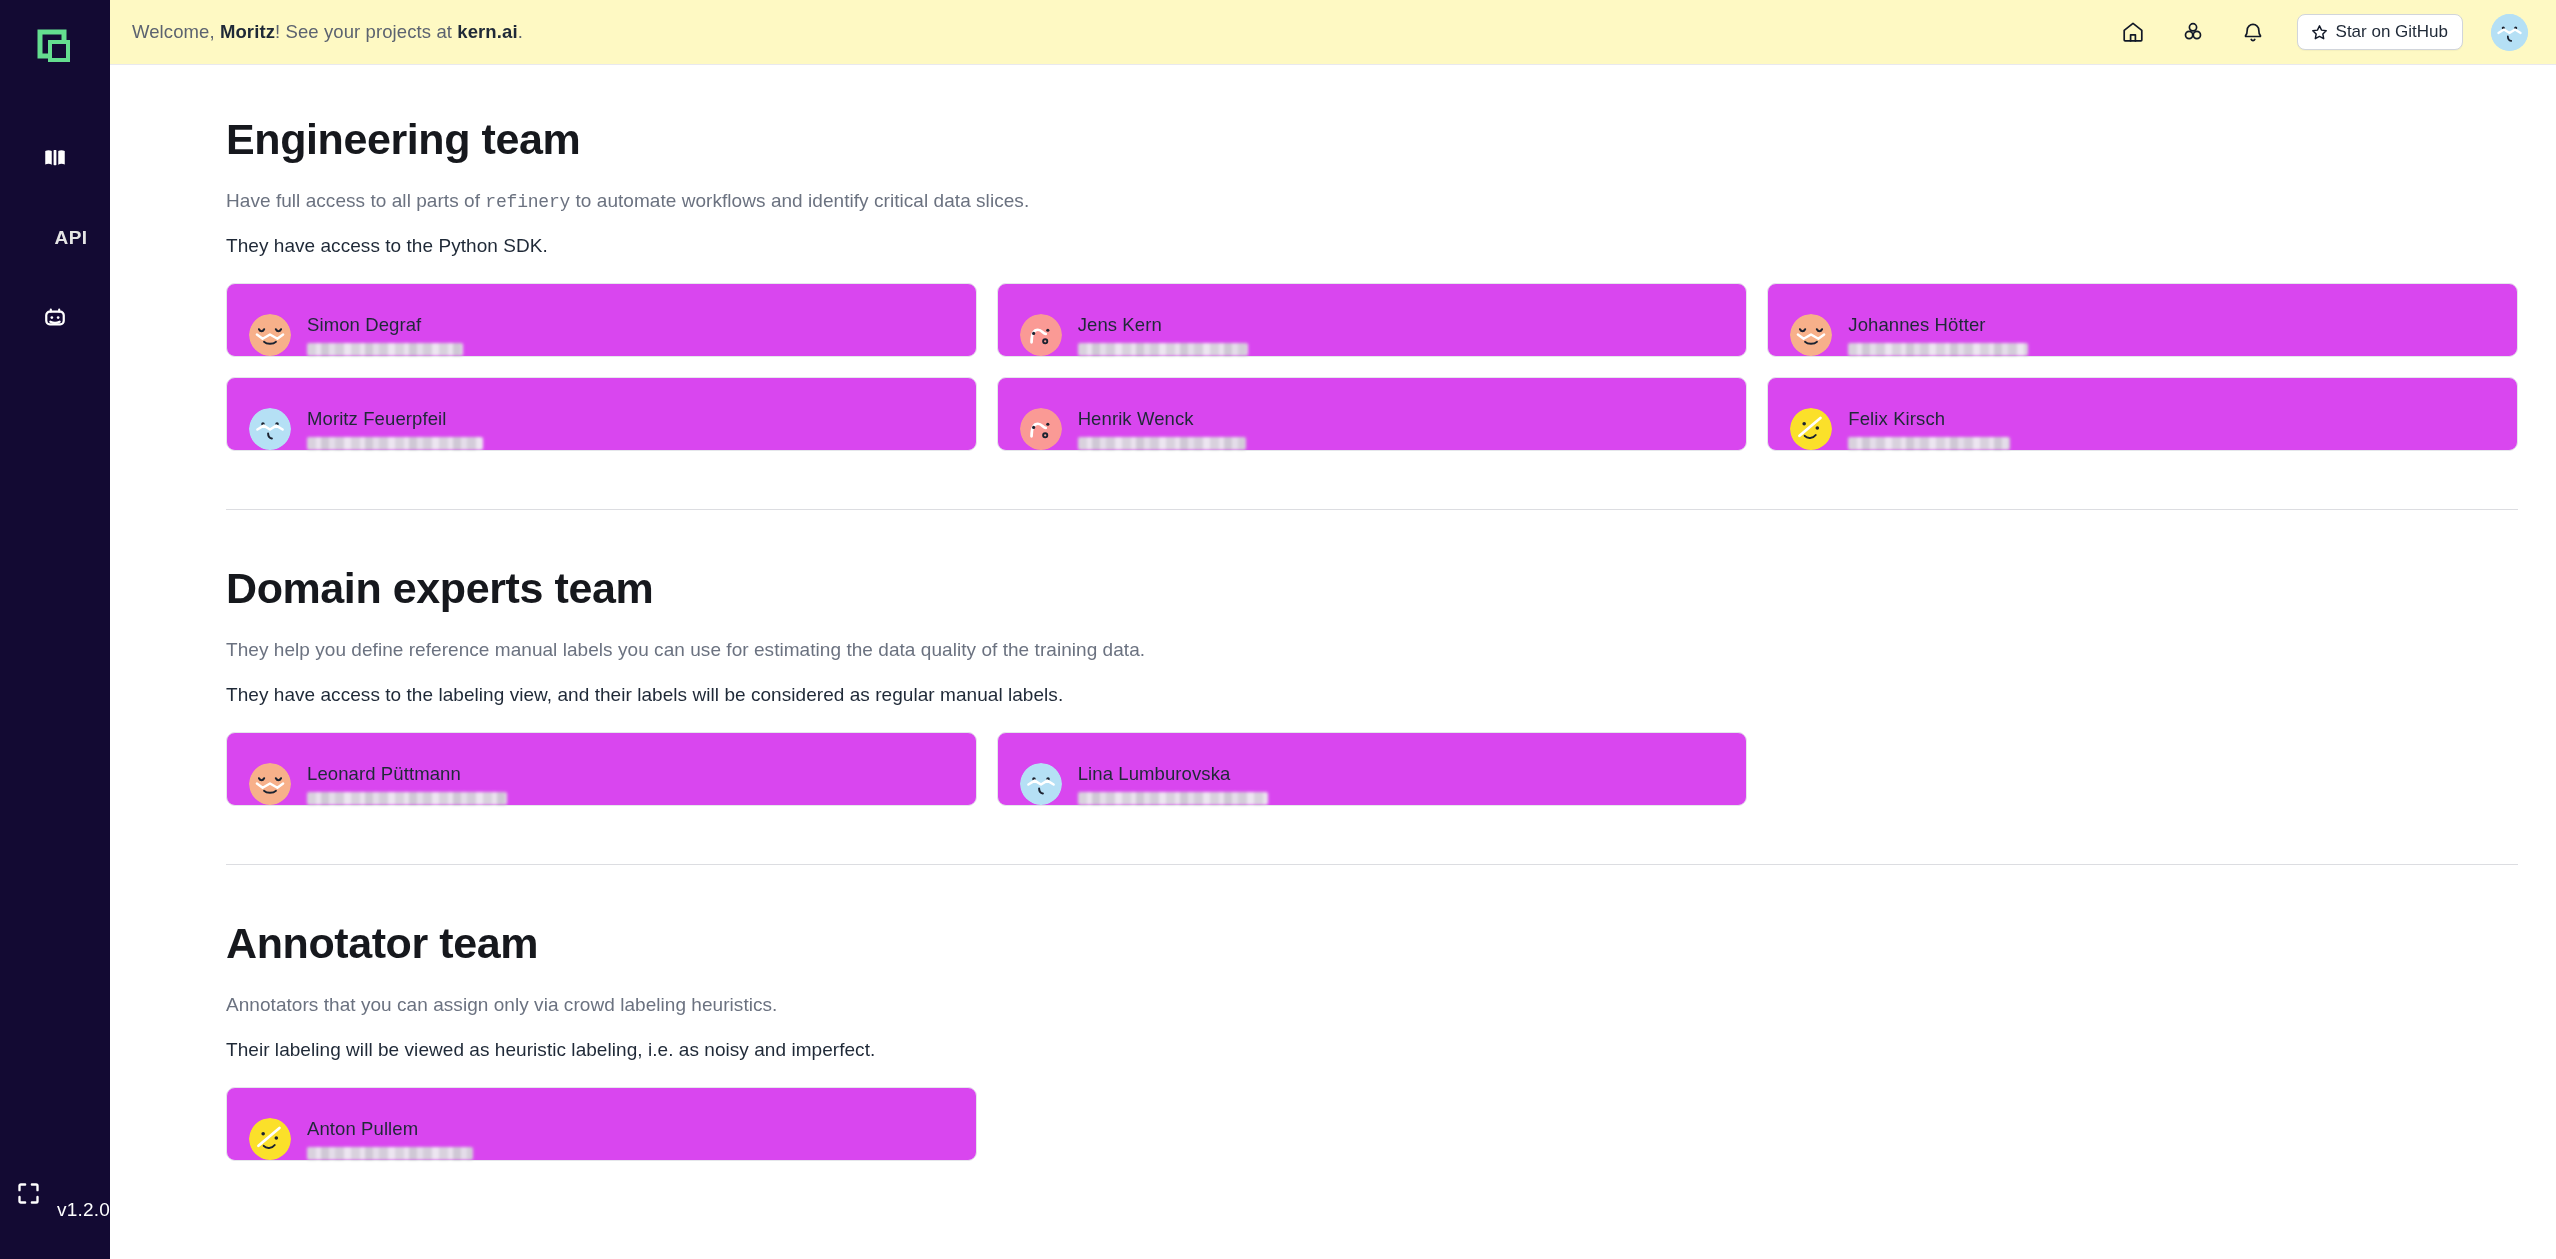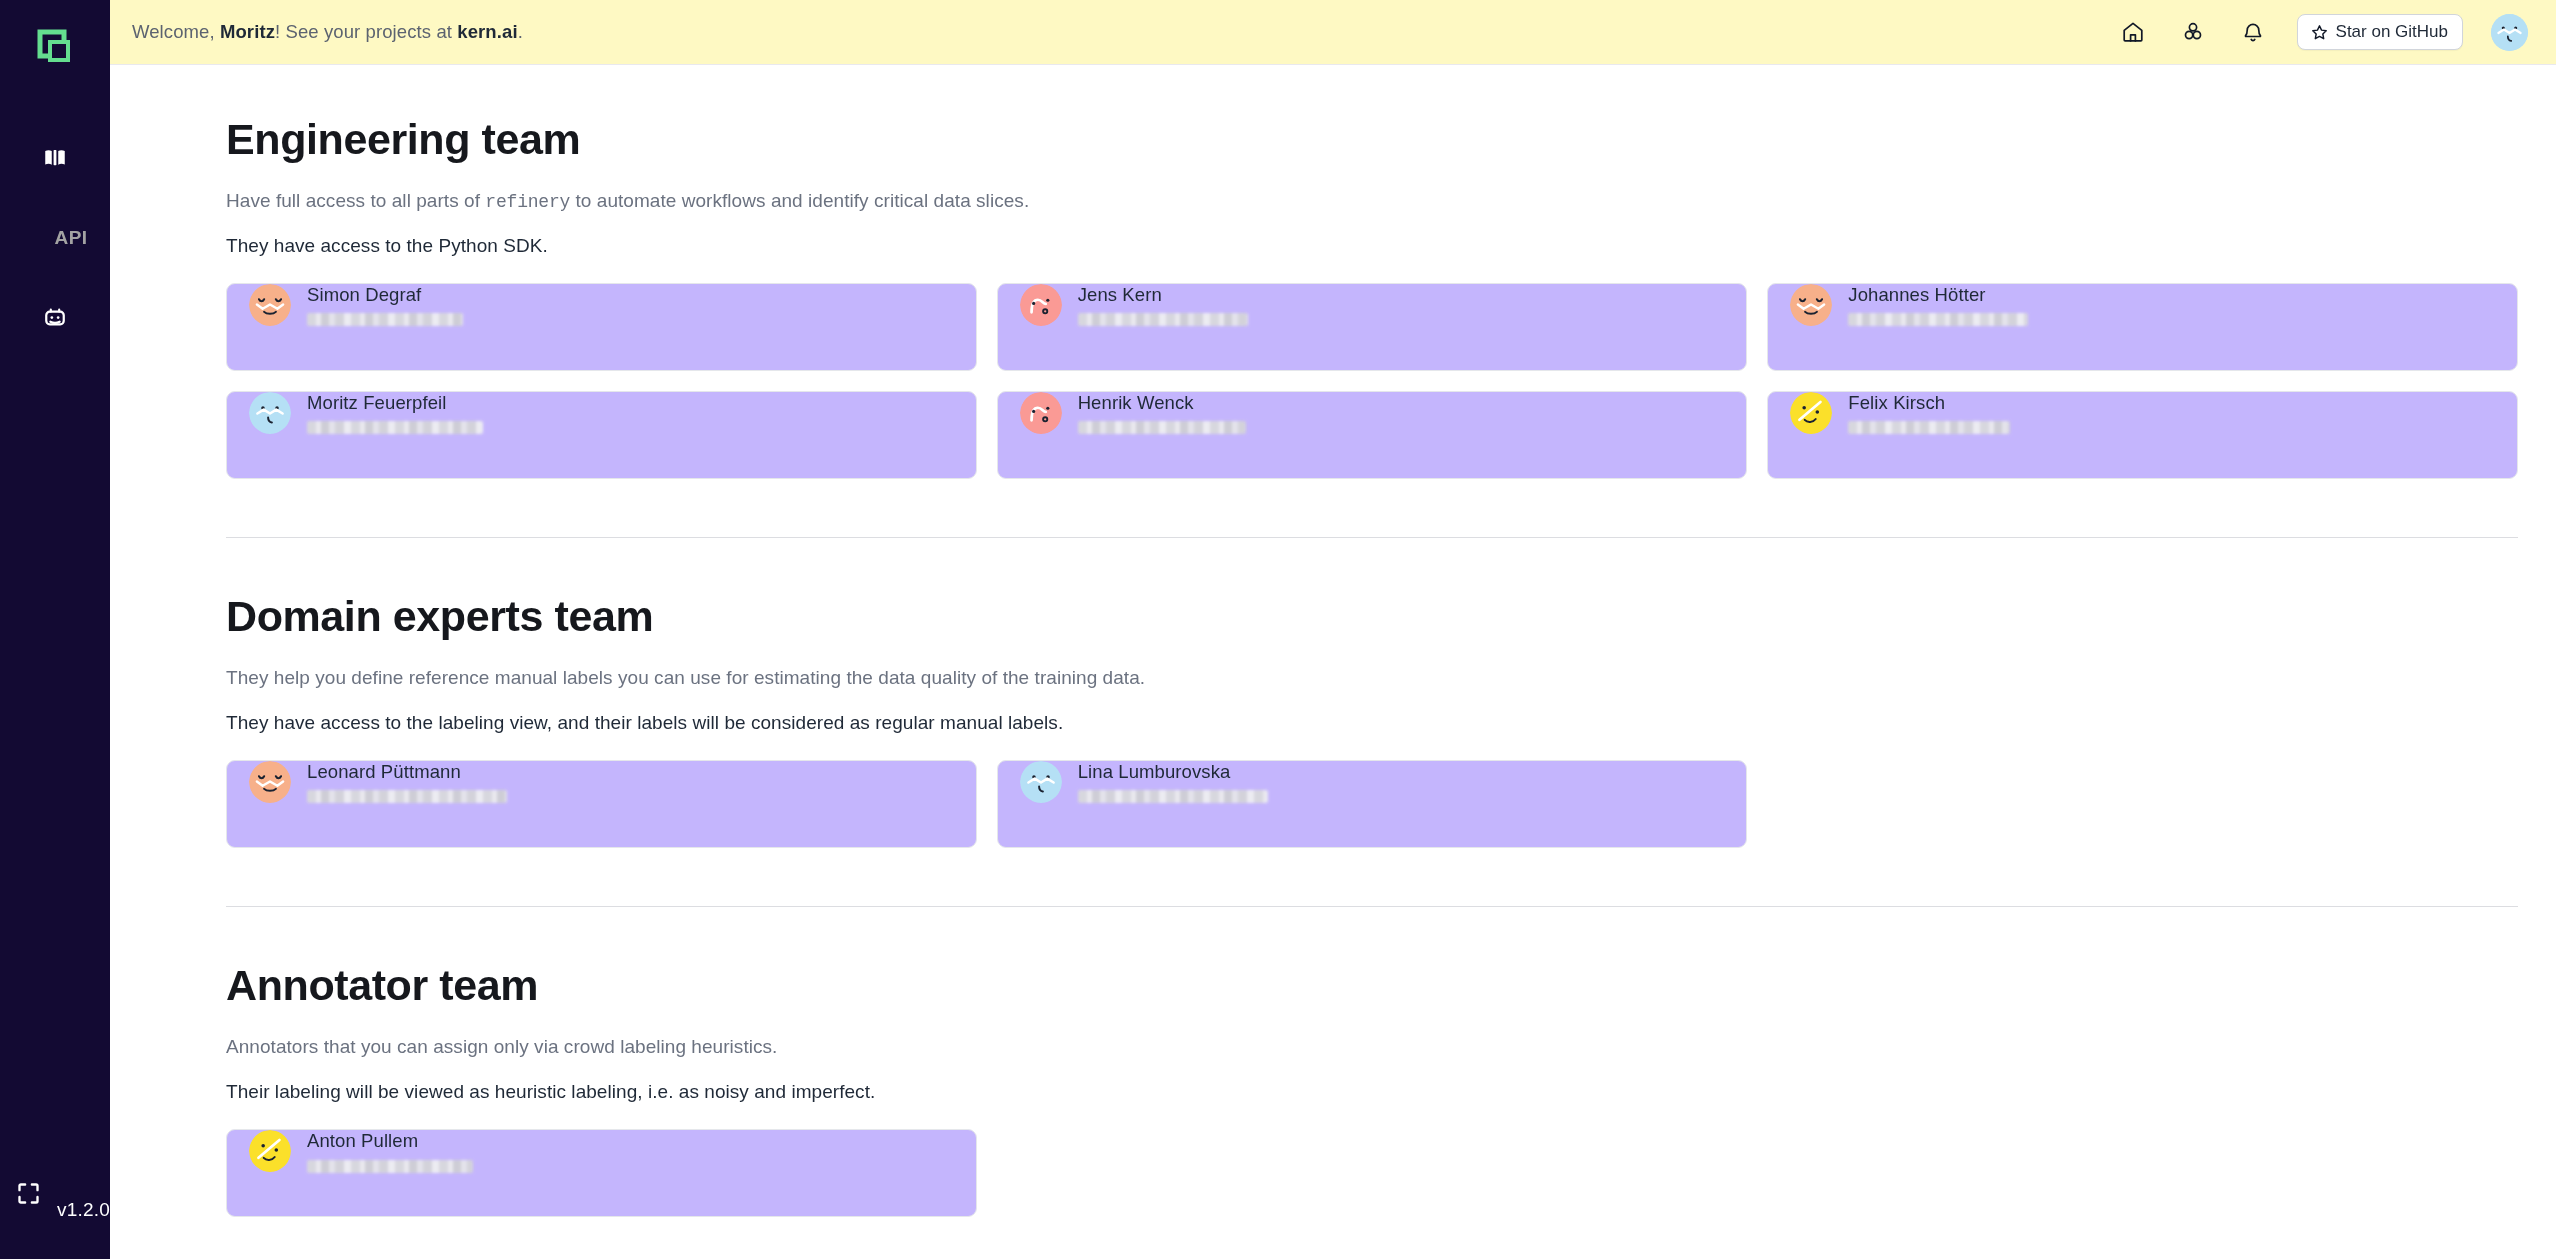--- a/index.html
+++ b/index.html
@@ -37,7 +37,7 @@
     cursor: pointer;
   }
   .sb-api {
-    color: #a3a3a3;
+    color: #e5e5e5;
     font-size: 19px;
     font-weight: bold;
     letter-spacing: 0.5px;

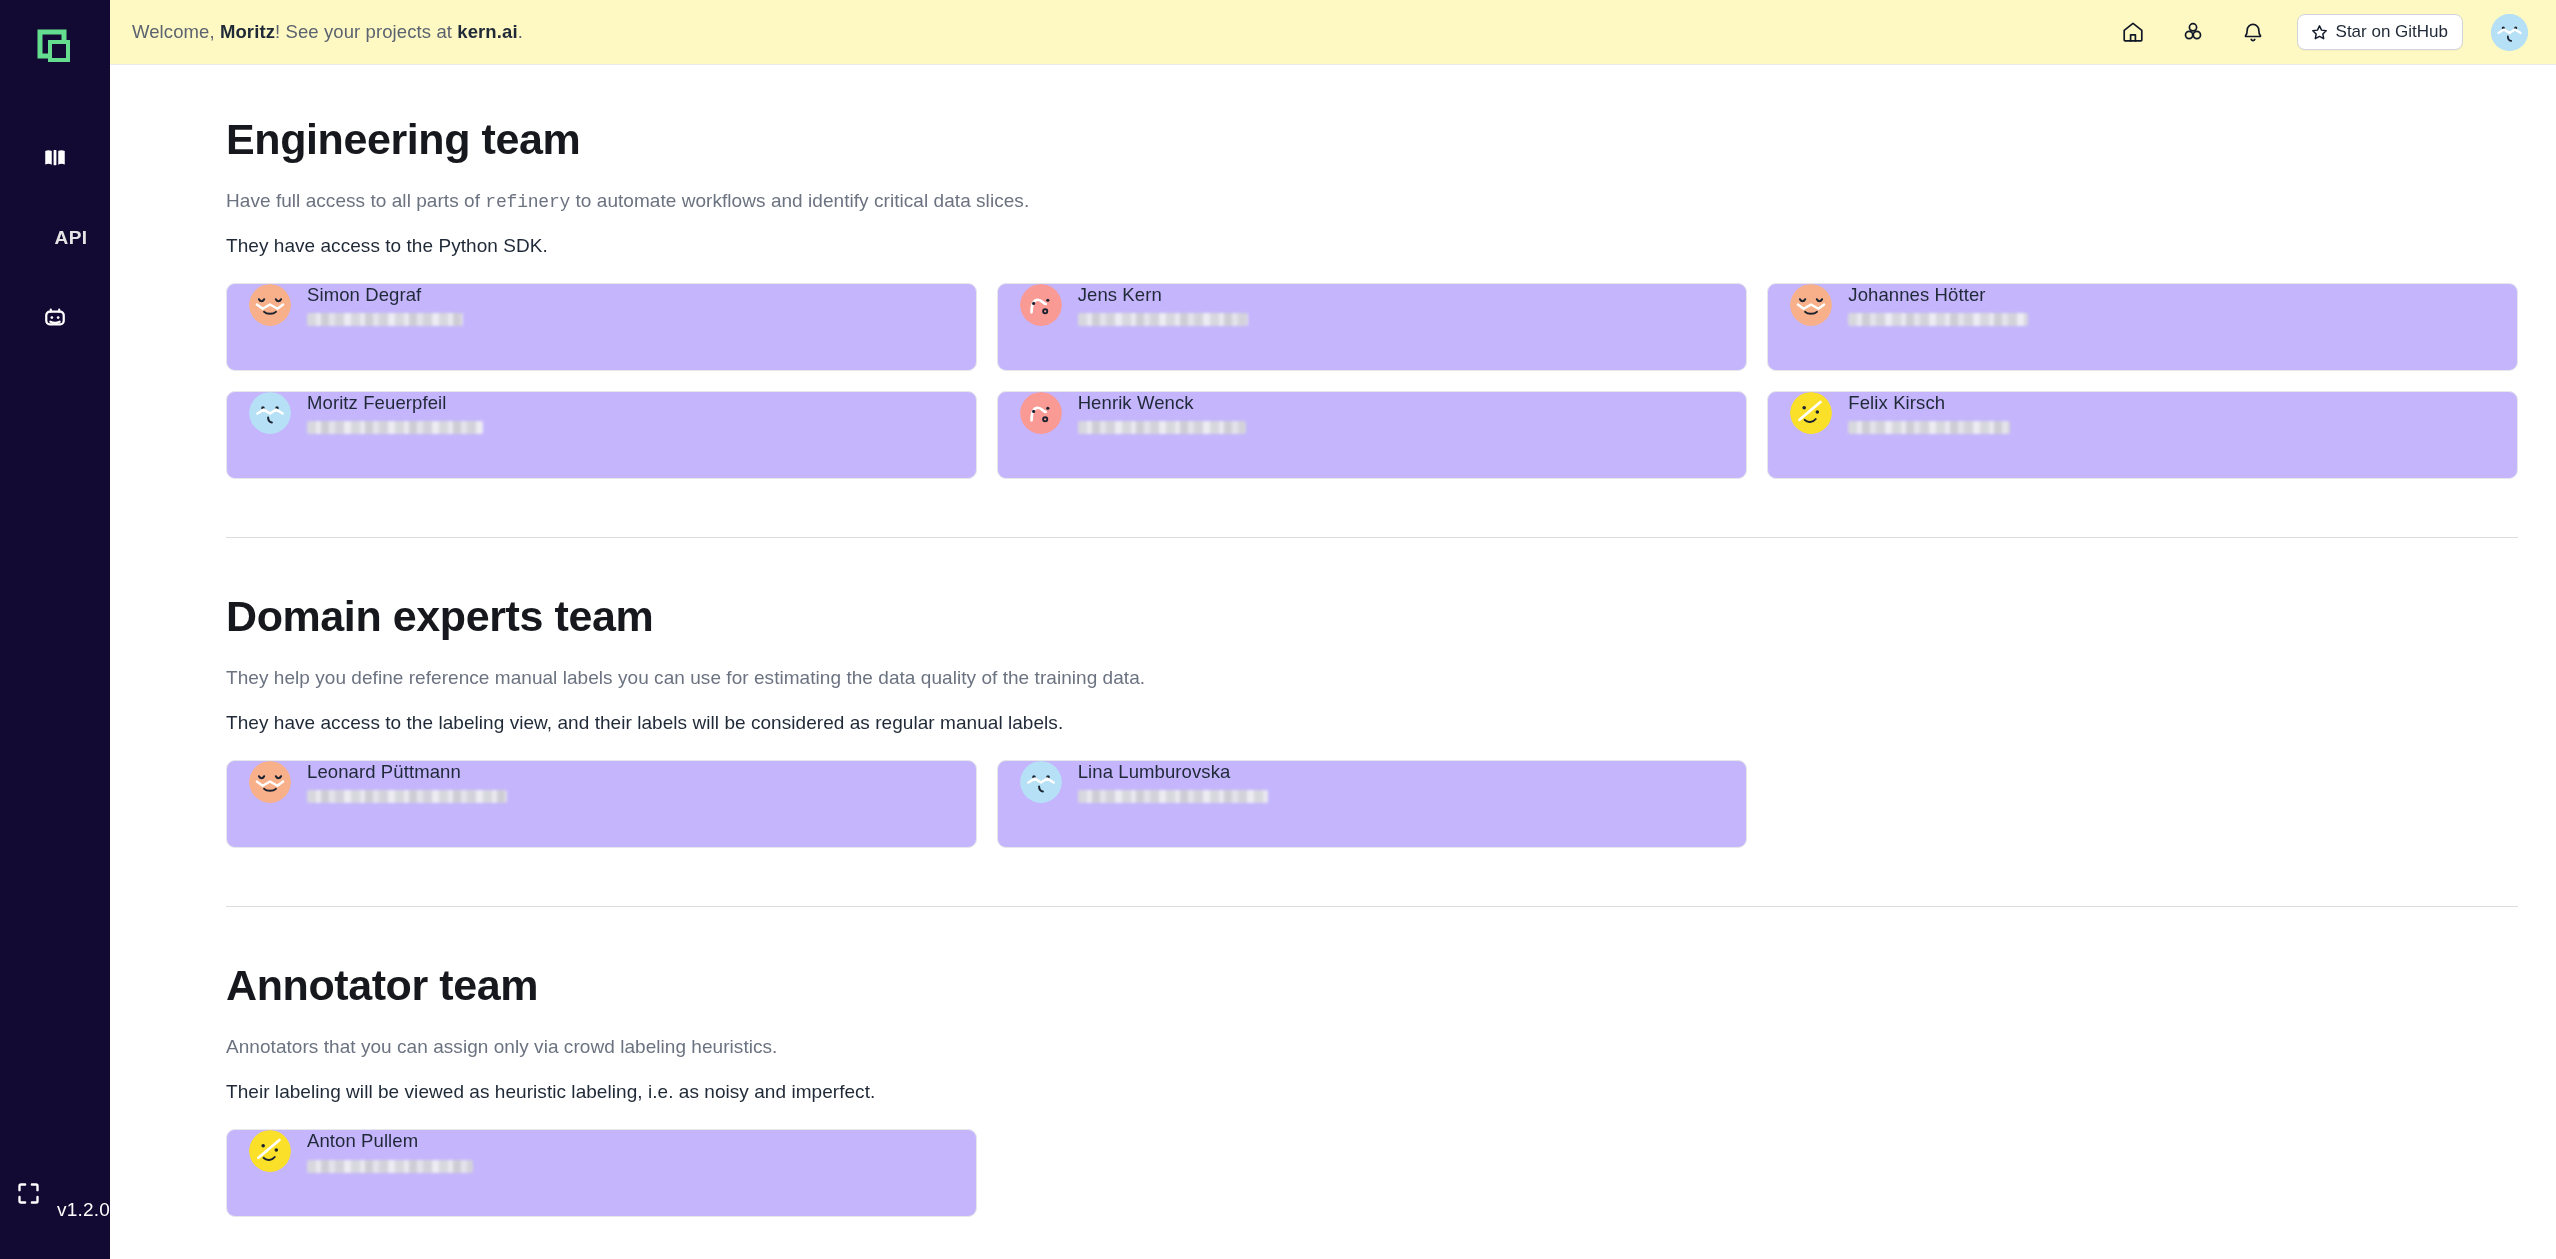--- a/index.html
+++ b/index.html
@@ -163,10 +163,10 @@
   .card {
     border: 1px solid #e5e7eb;
     border-radius: 9px;
-    background: #c4b5fd;
-    height: 88px;
+    background: #d946ef;
+    height: 74px;
     display: flex;
-    align-items: flex-start;
+    align-items: flex-end;
     padding: 0 22px;
     cursor: pointer;
   }

